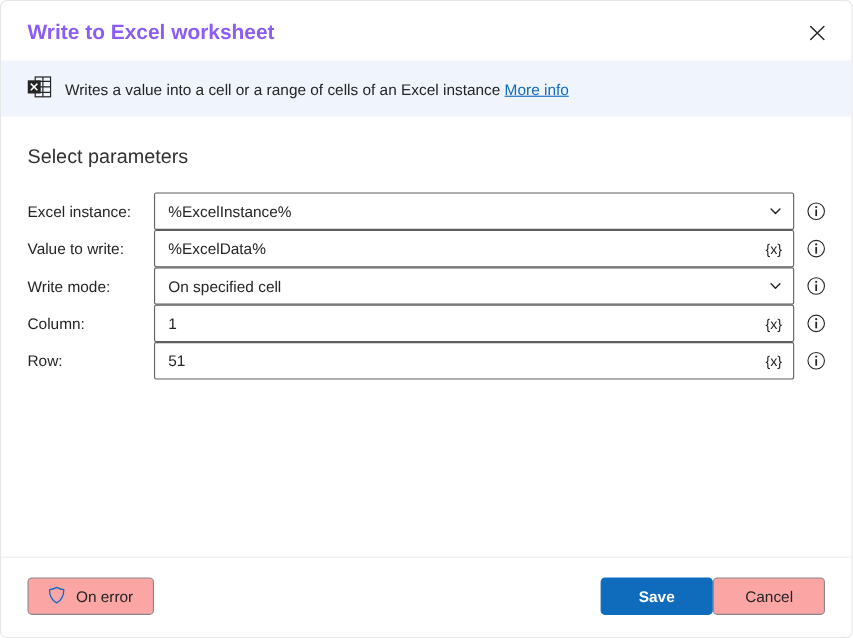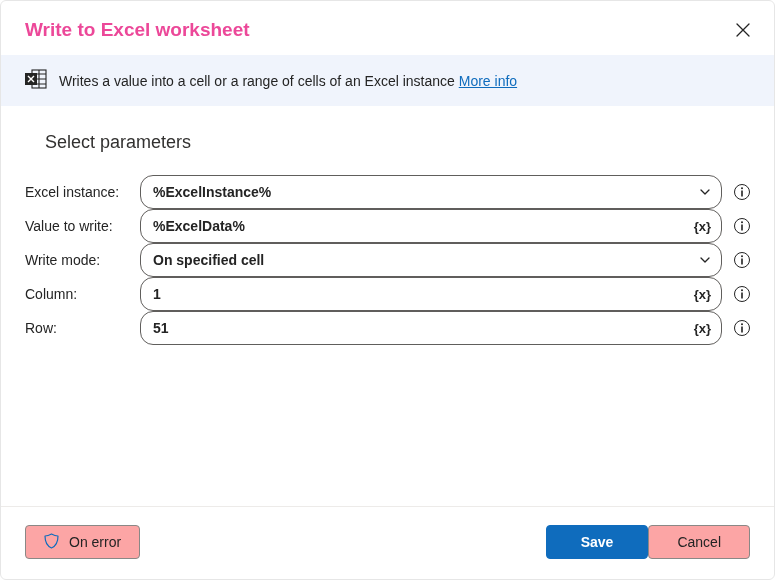--- a/index.html
+++ b/index.html
@@ -24,7 +24,7 @@
   .dlg-title {
     font-size: 19px;
     font-weight: 600;
-    color: #ec4899;
+    color: #8b5cf6;
   }
   .close-icon {
     width: 14px;

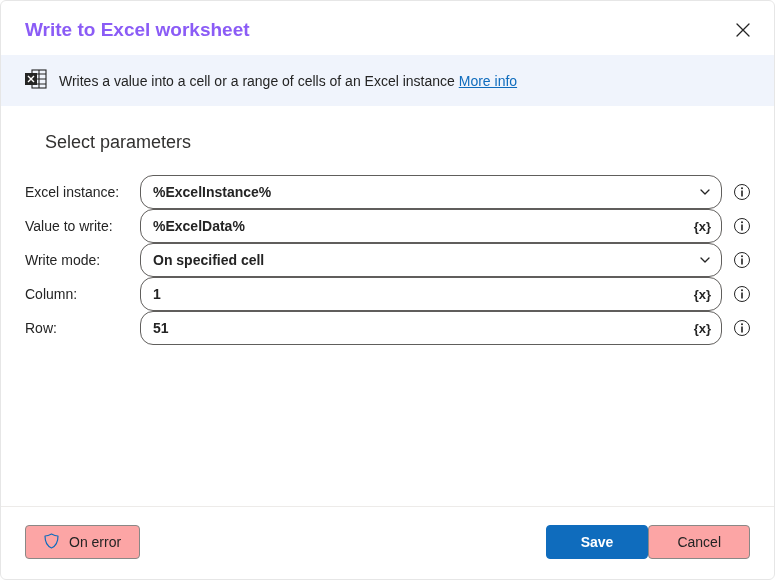--- a/index.html
+++ b/index.html
@@ -56,7 +56,6 @@
     font-weight:400;
     margin-bottom: 22px;
     color:#323130;
-    margin-left:20px;
   }
   .form-row {
     display:flex;

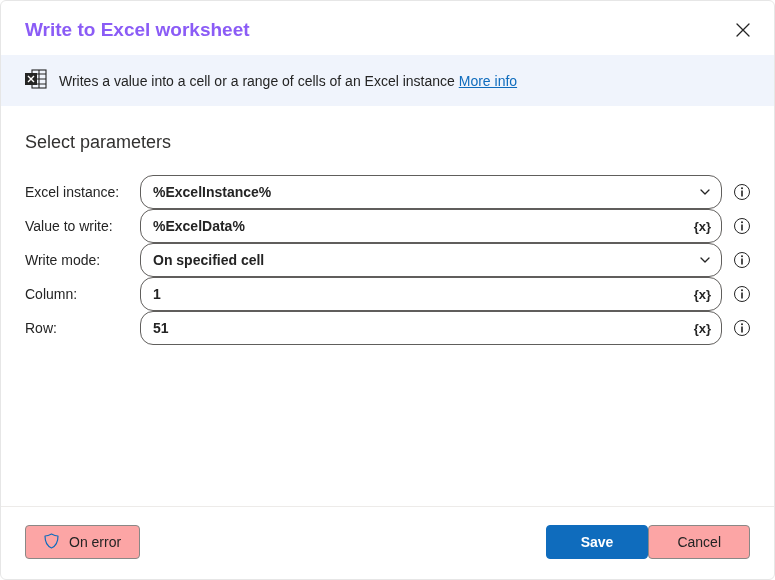--- a/index.html
+++ b/index.html
@@ -78,14 +78,13 @@
     flex:1;
     height: 34px;
     border: 1px solid #605e5c;
-    border-radius:13px;
+    border-radius:2px;
     display:flex;
     align-items:center;
     padding: 0 10px 0 12px;
     background:#fff;
     font-size:14px;
     justify-content:space-between;
-    font-weight:bold;
   }
   .control .val { color:#242424; }
   .chev { display:flex; align-items:center; justify-content:center; }

